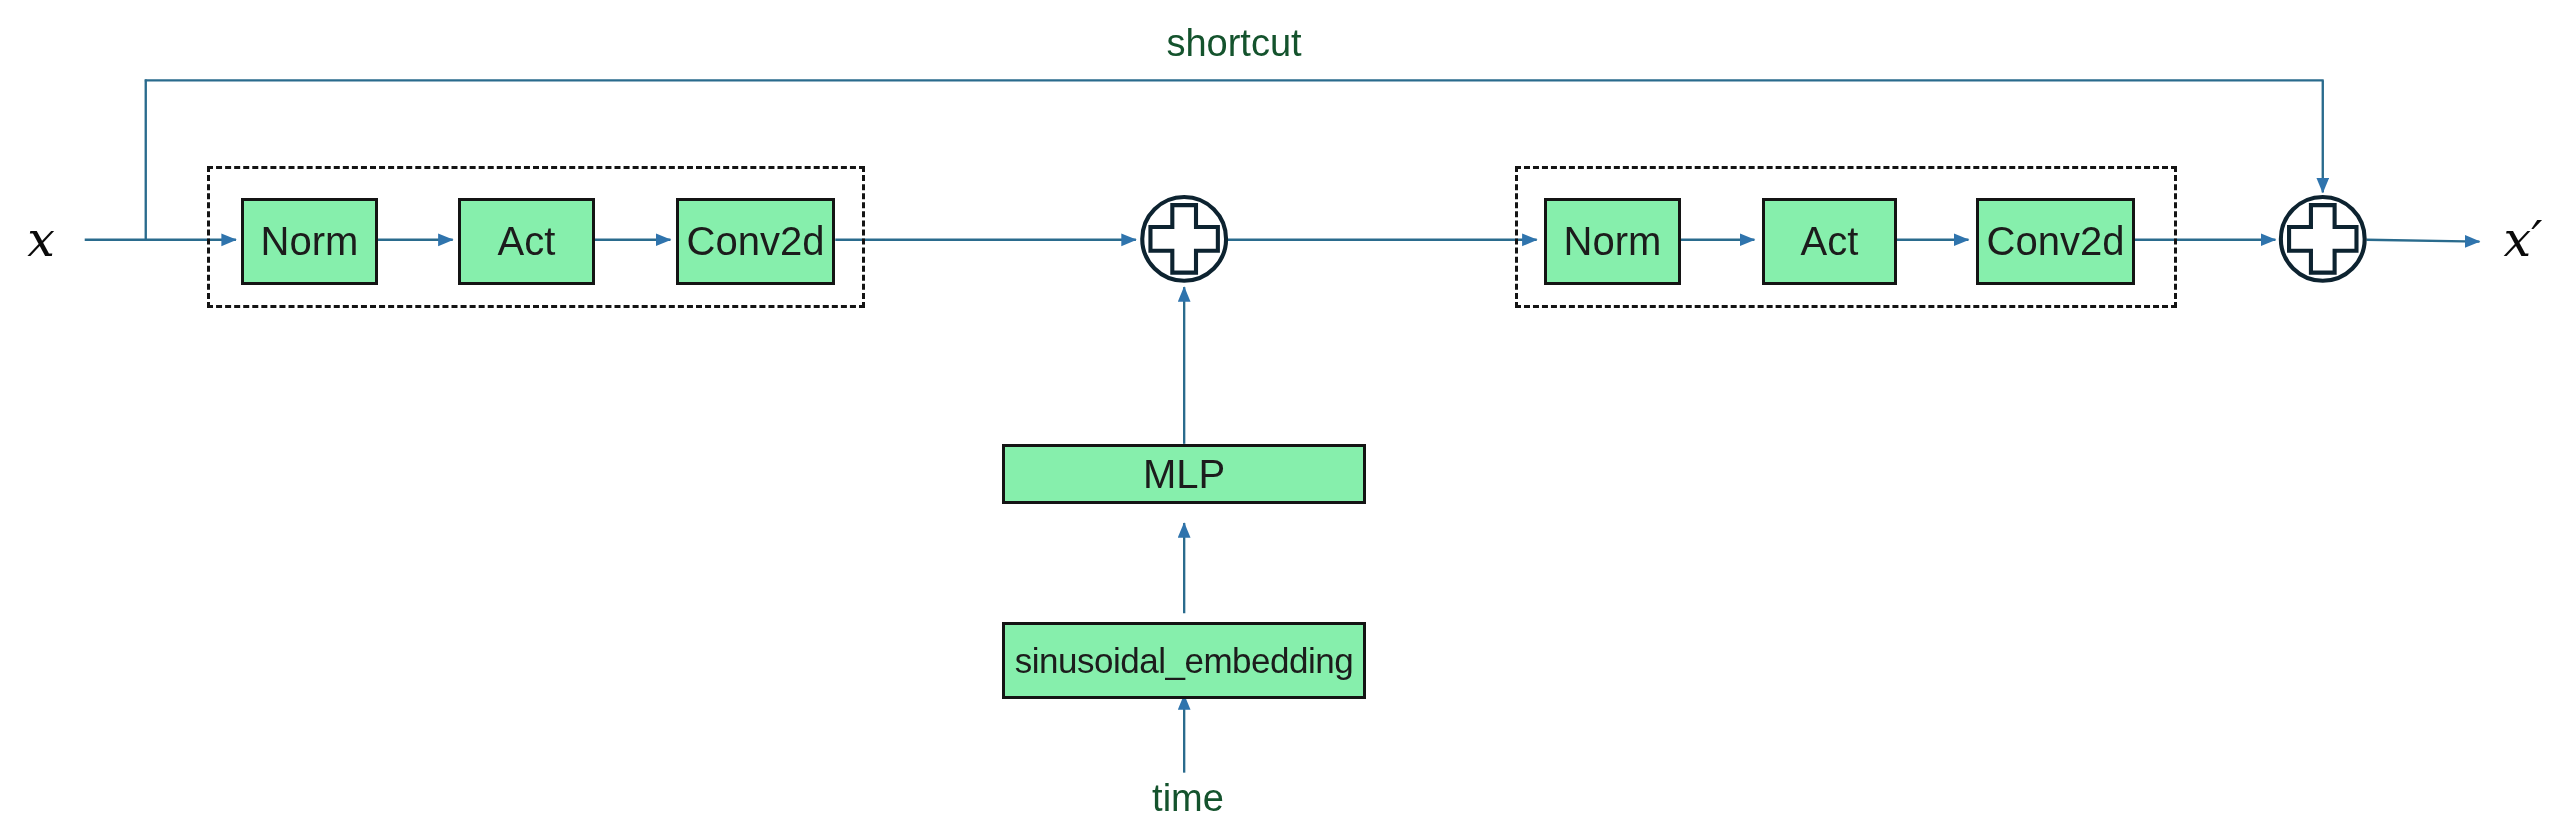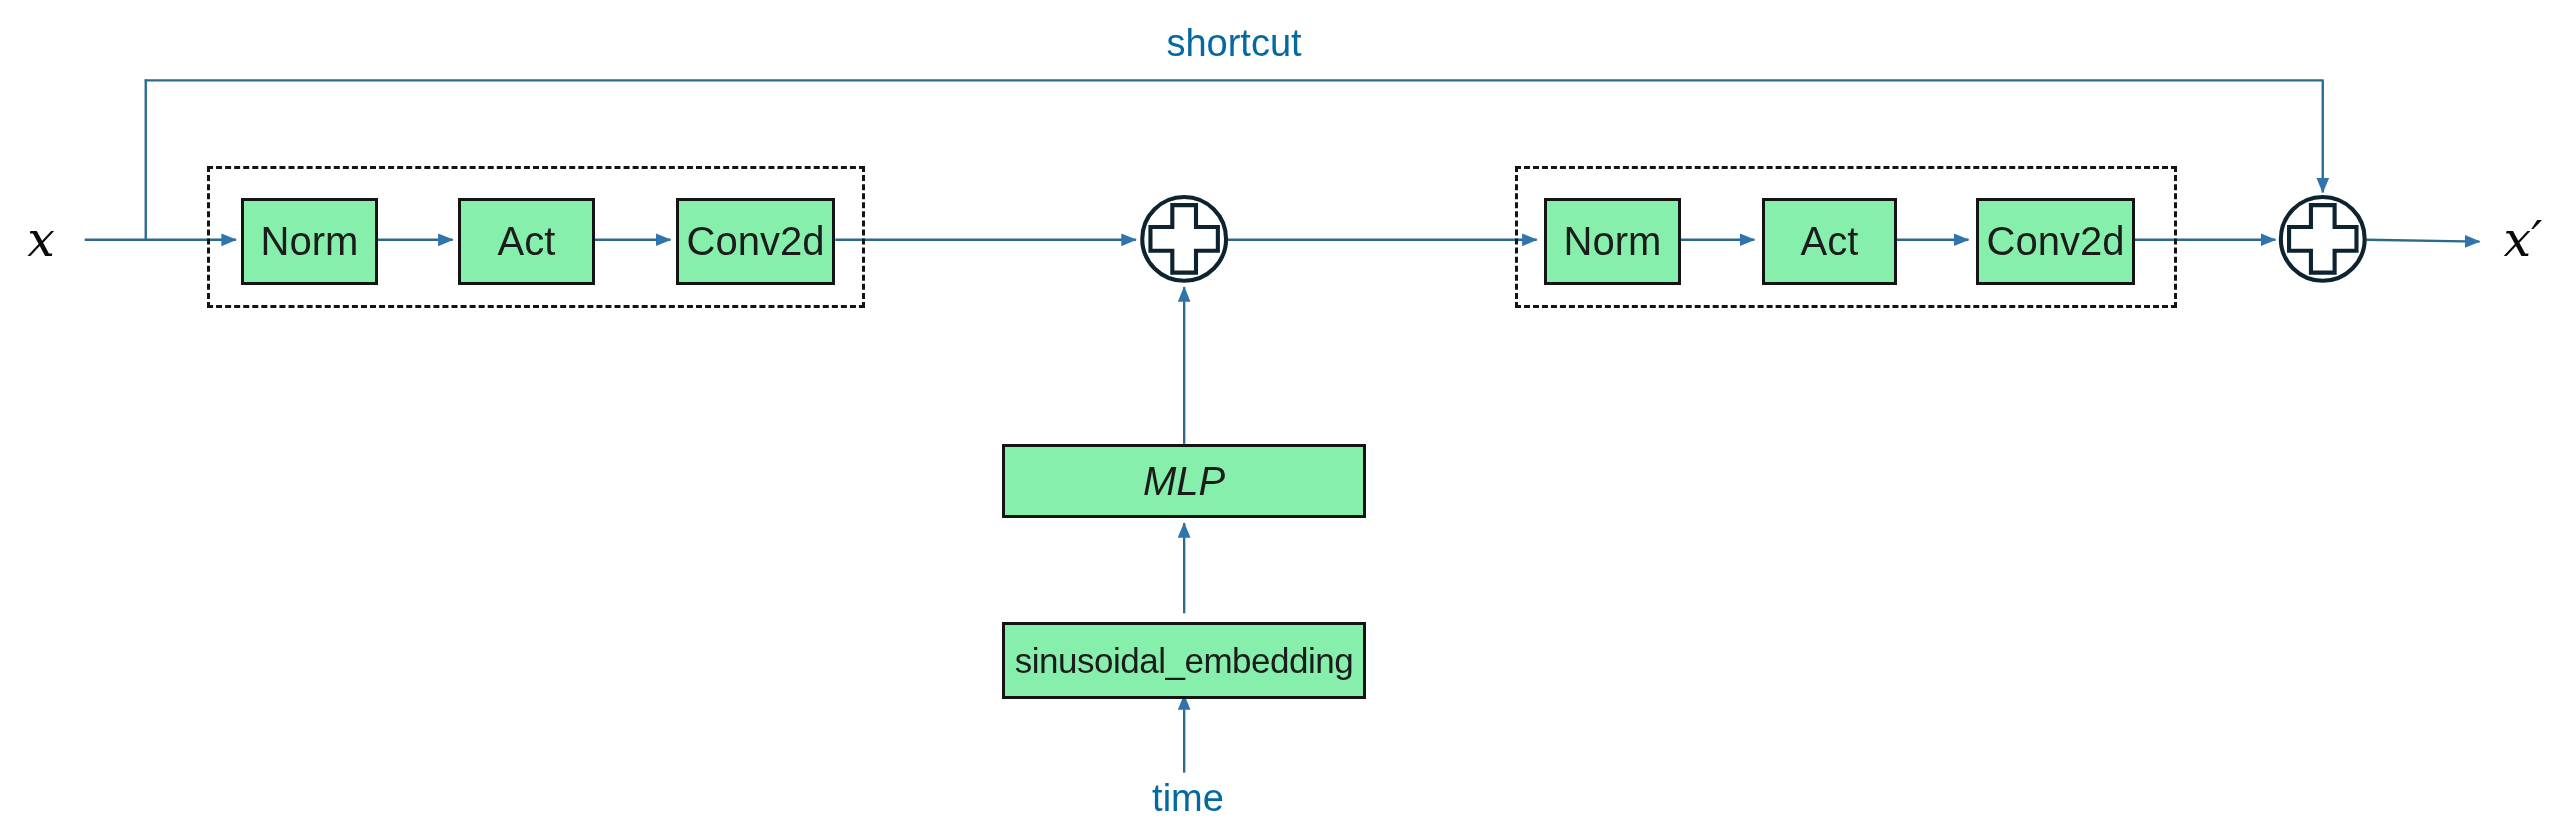--- a/index.html
+++ b/index.html
@@ -26,7 +26,7 @@
   }
   .lbl{
     position:absolute;transform:translate(-50%,-50%);
-    color:#0369a1;font-size:38px;white-space:nowrap;
+    color:#14532d;font-size:38px;white-space:nowrap;
     font-family:"Liberation Sans",sans-serif;
   }
   .math{

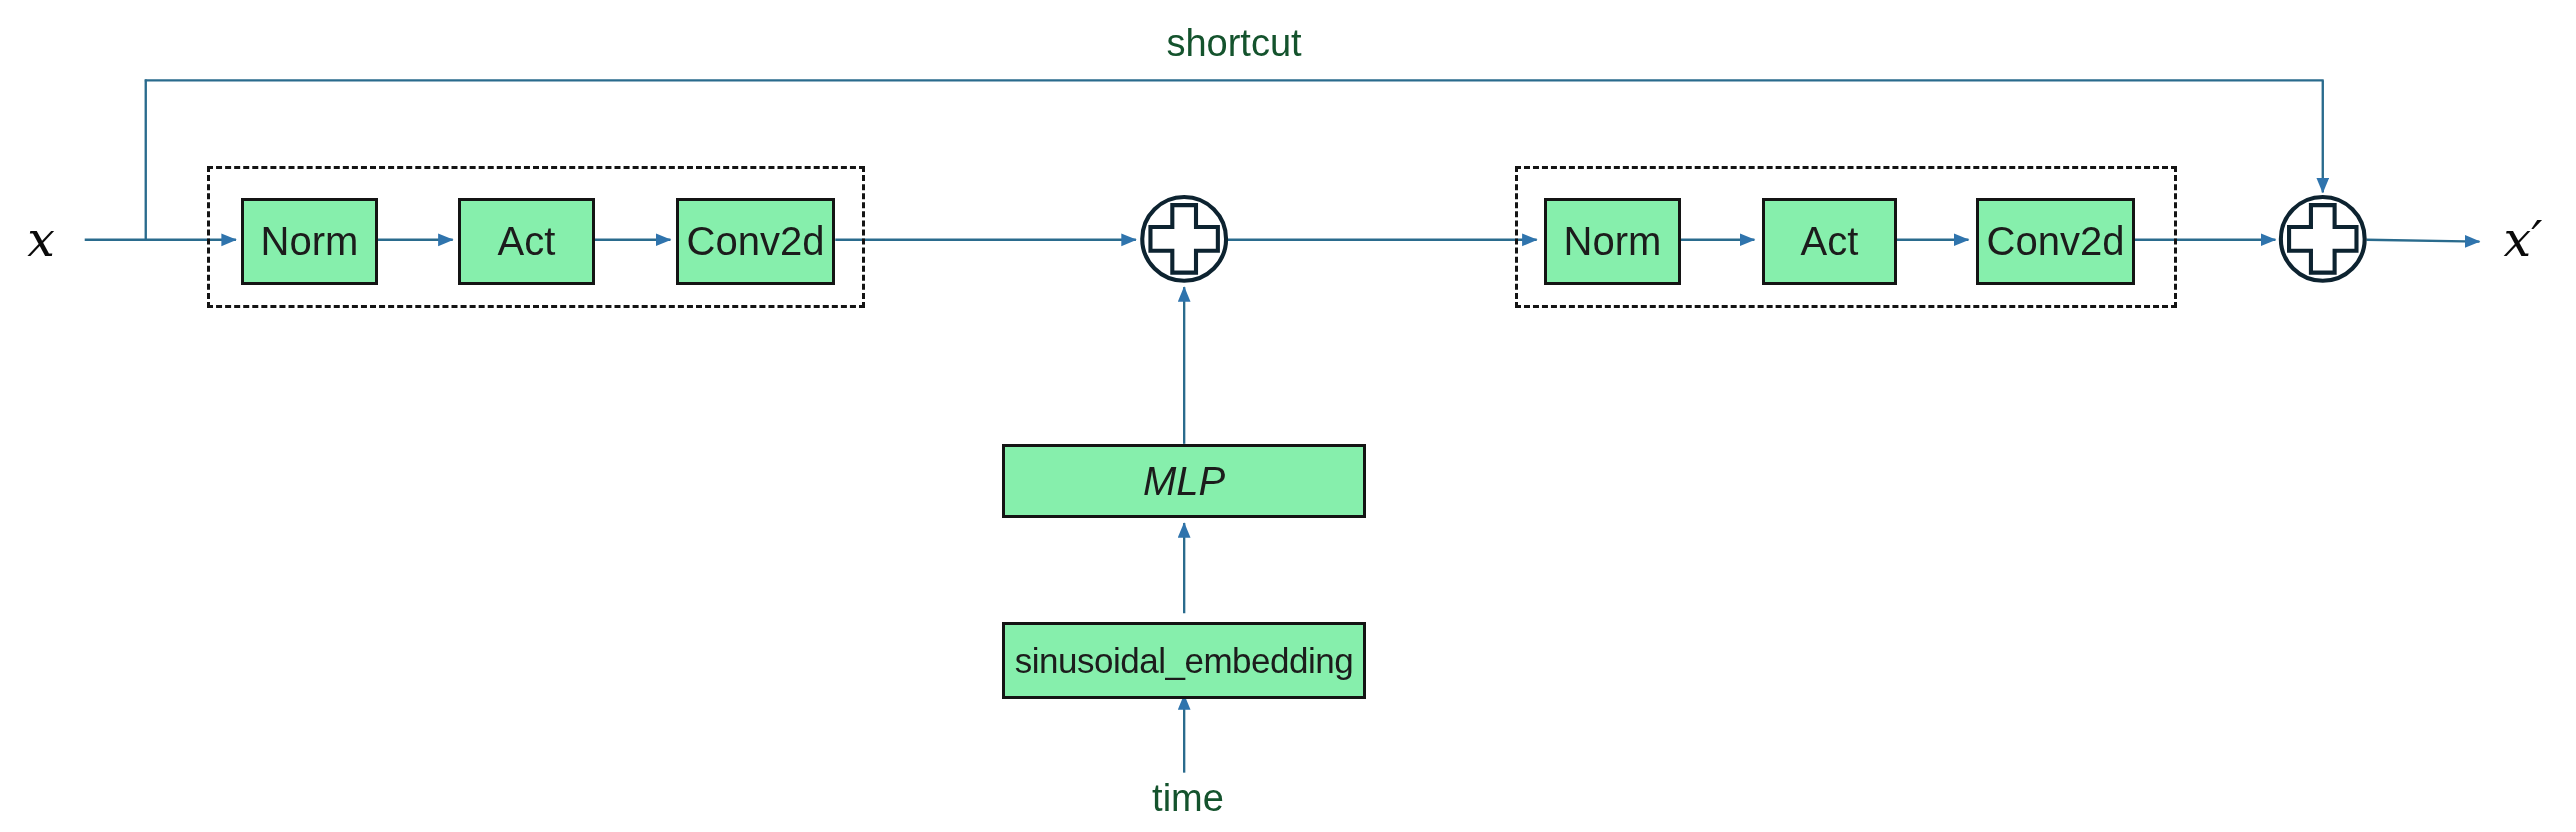--- a/index.html
+++ b/index.html
@@ -104,7 +104,7 @@
     <span>Conv2d</span>
   </div>
 
-  <div class="box" style="left:1002px;top:444px;width:364px;height:74px;font-style:italic;">
+  <div class="box" style="left:1002px;top:444px;width:364px;height:60px;">
     <span>MLP</span>
   </div>
   <div class="box small-font" style="left:1002px;top:613px;width:364px;height:77px;">

